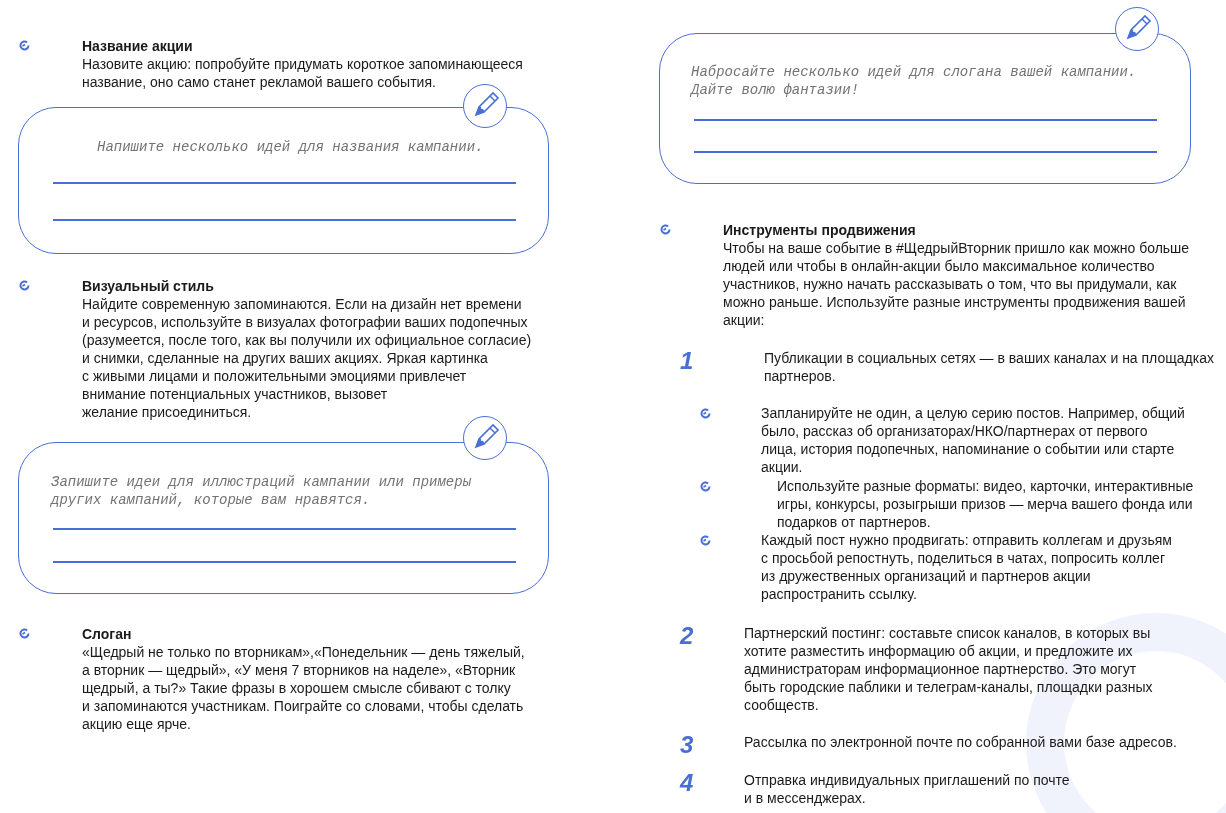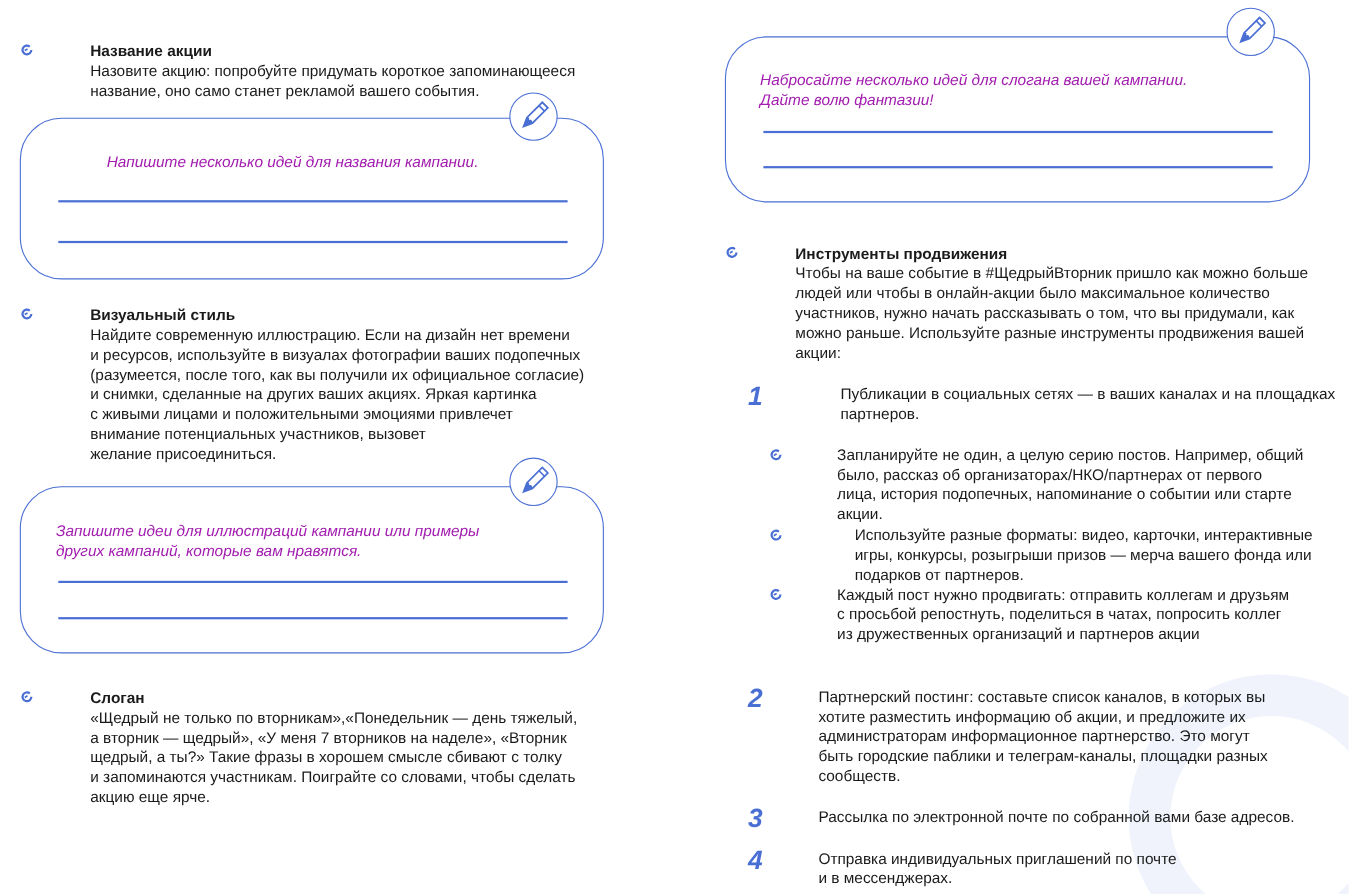--- a/index.html
+++ b/index.html
@@ -20,7 +20,7 @@
     background:#fff;
   }
   .box-prompt {
-    position:absolute; color:#a21caf; font-style:italic; font-size:14px; line-height:18px;
+    position:absolute; color:#737373; font-style:italic; font-size:14px; line-height:18px;font-family:Liberation Mono, monospace;
   }
   .line {
     position:absolute; height:2px; background:#4a6fd4;

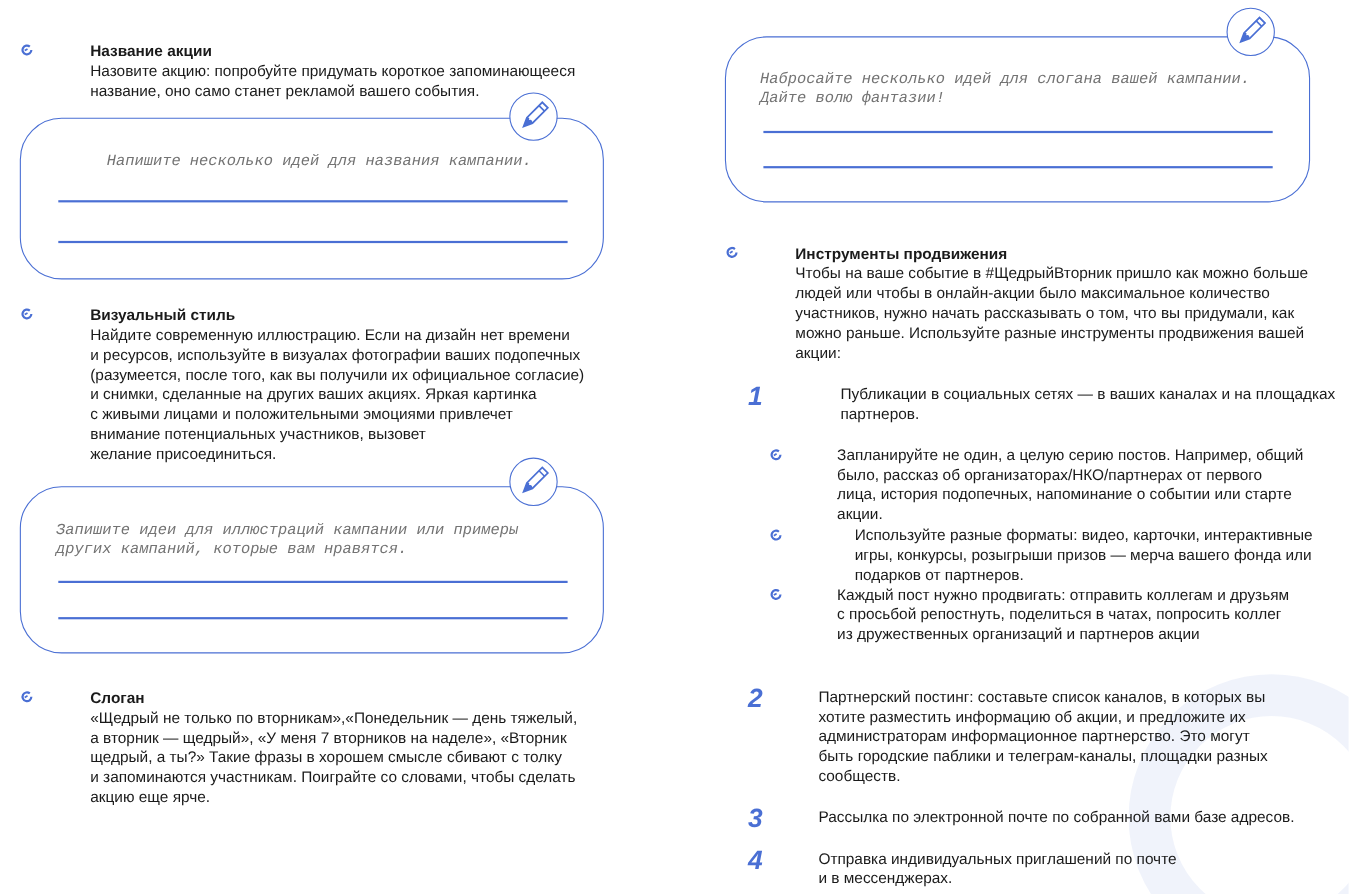--- a/index.html
+++ b/index.html
@@ -78,7 +78,7 @@
 </span>
 <div class="para" style="left:41px;top:277px;">
   <p class="sec-title">Визуальный стиль</p>
-  <p>Найдите современную иллюстрацию. Если на дизайн нет времени</p>
+  <p>Найдите современную запоминаются. Если на дизайн нет времени</p>
   <p>и ресурсов, используйте в визуалах фотографии ваших подопечных</p>
   <p>(разумеется, после того, как вы получили их официальное согласие)</p>
   <p>и снимки, сделанные на других ваших акциях. Яркая картинка</p>

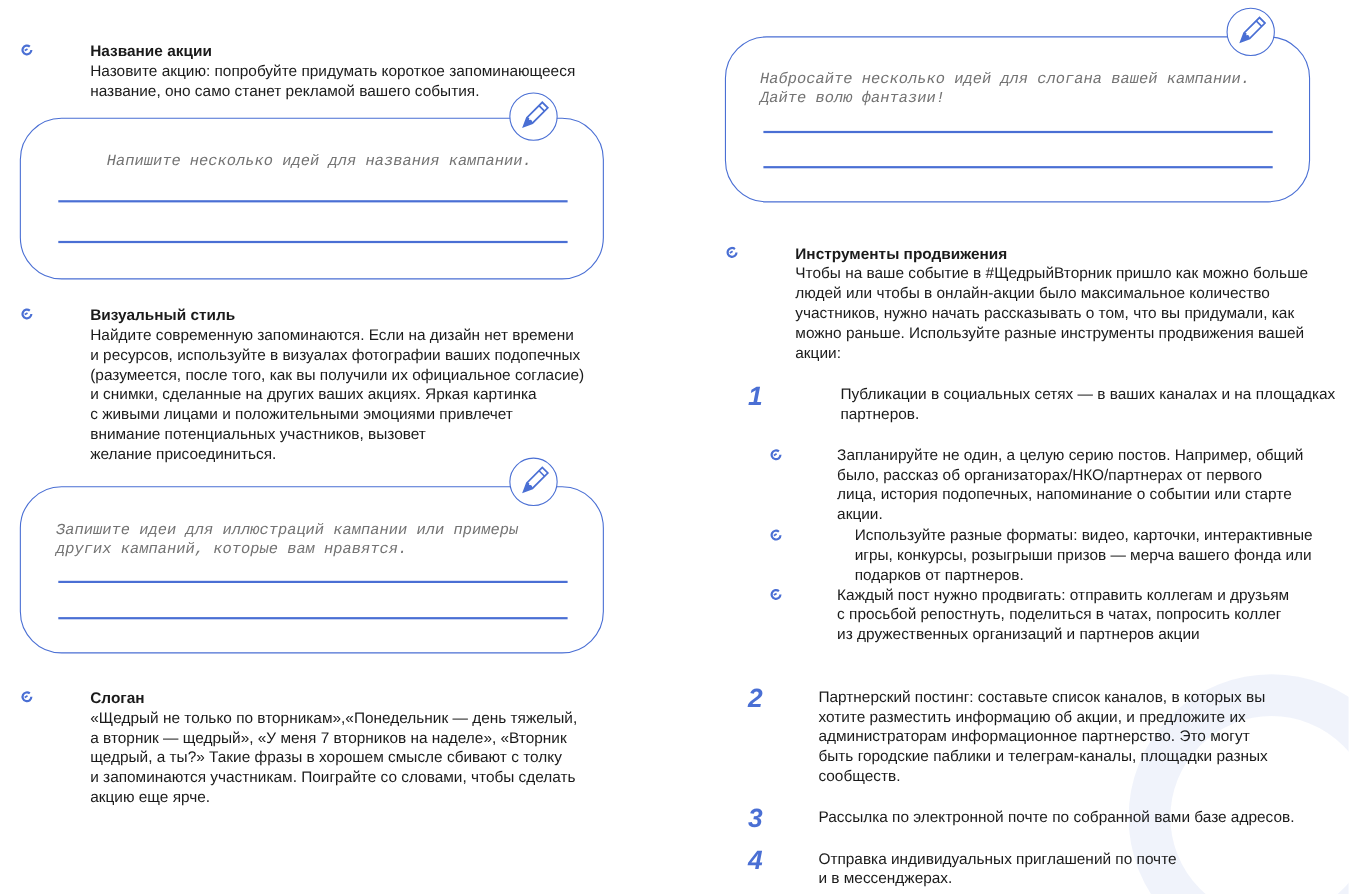--- a/index.html
+++ b/index.html
@@ -188,6 +188,7 @@
   <p>Каждый пост нужно продвигать: отправить коллегам и друзьям</p>
   <p>с просьбой репостнуть, поделиться в чатах, попросить коллег</p>
   <p>из дружественных организаций и партнеров акции</p>
+  <p>распространить ссылку.</p>
 </div>
 
 <span class="num" style="left:680px;top:624px;">2</span>

